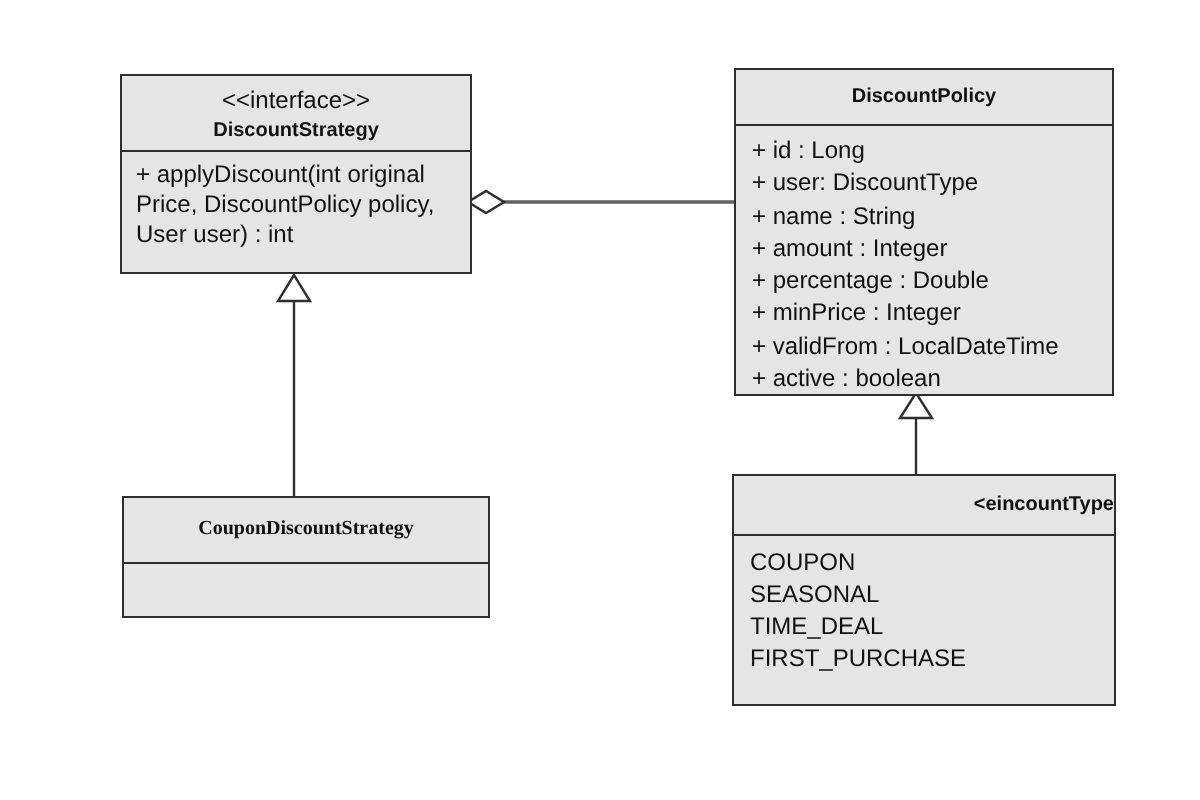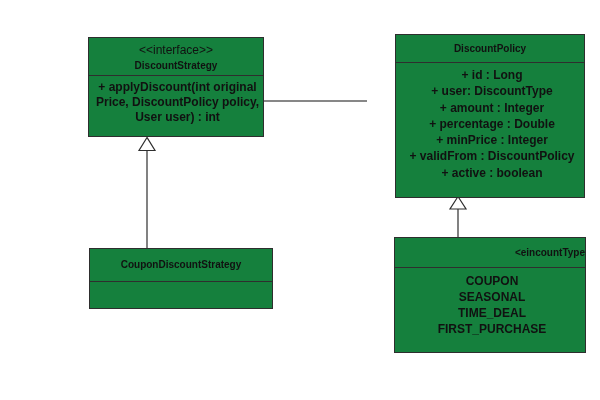--- a/index.html
+++ b/index.html
@@ -25,10 +25,9 @@
   }
   .uml-class {
     position: absolute;
-    background: #15803d;
+    background: #e5e5e5;
     border: 1.5px solid #2e2e2e;
     box-sizing: border-box;
-    margin-left: 28px;
   }
   .compartment {
     box-sizing: border-box;

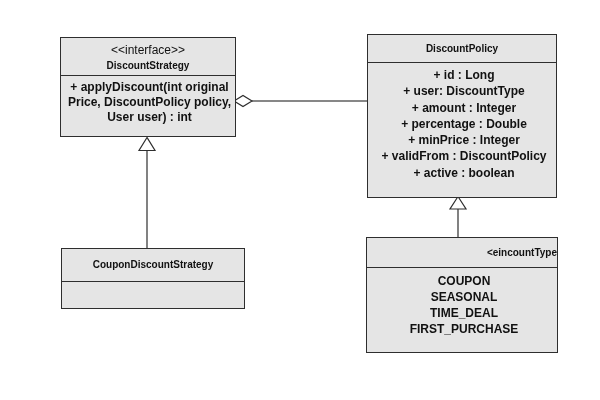--- a/index.html
+++ b/index.html
@@ -49,8 +49,7 @@
     white-space: nowrap;
   }
   .body-compartment {
-    text-align: center;
-    font-weight: bold;
+    text-align: left;
   }
   .text-line {
     font-size: 12px;

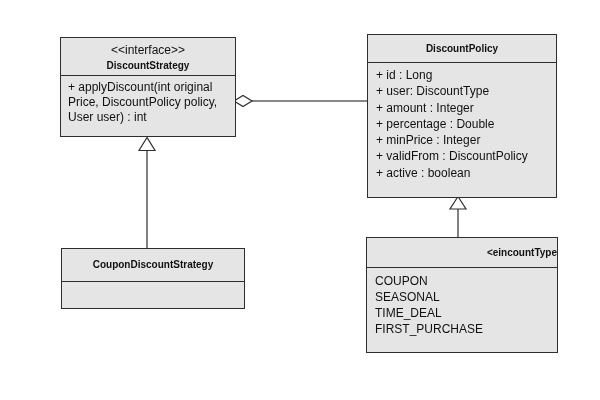--- a/index.html
+++ b/index.html
@@ -112,6 +112,7 @@
     <div class="compartment body-compartment">
       <div class="text-line">+ id : Long</div>
       <div class="text-line">+ user: DiscountType</div>
+      <div class="text-line">+ name : String</div>
       <div class="text-line">+ amount : Integer</div>
       <div class="text-line">+ percentage : Double</div>
       <div class="text-line">+ minPrice : Integer</div>

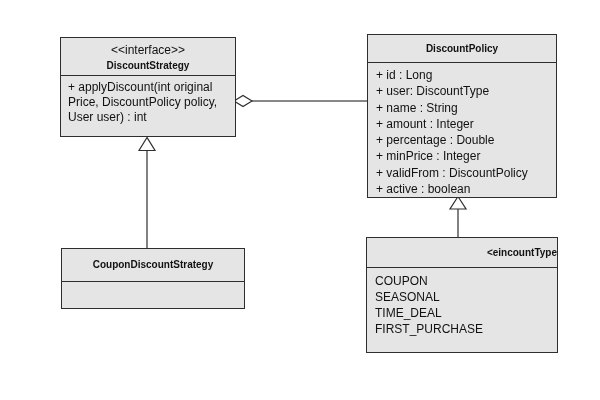--- a/index.html
+++ b/index.html
@@ -116,7 +116,7 @@
       <div class="text-line">+ amount : Integer</div>
       <div class="text-line">+ percentage : Double</div>
       <div class="text-line">+ minPrice : Integer</div>
-      <div class="text-line">+ validFrom : DiscountPolicy</div>
+      <div class="text-line">+ validFrom : LocalDateTime</div>
       <div class="text-line">+ active : boolean</div>
     </div>
   </div>

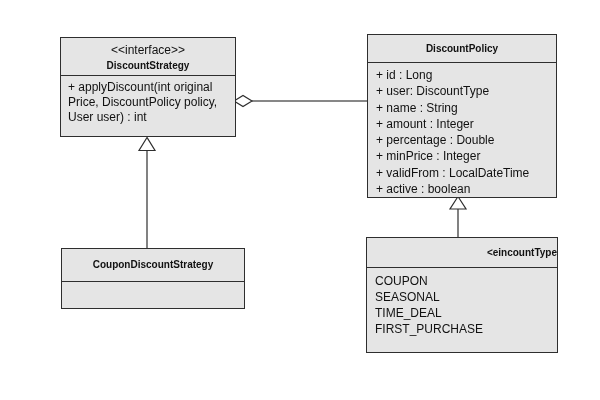--- a/index.html
+++ b/index.html
@@ -68,7 +68,7 @@
   #box-discount-policy .text-line { line-height: 16.3px; }
 
   #box-coupon-discount-strategy { left: 61px; top: 248px; width: 184px; height: 61px; }
-  #box-coupon-discount-strategy .title-compartment { height: 33px; padding-top: 8px; }
+  #box-coupon-discount-strategy .title-compartment { height: 33px; padding-top: 8px; font-family: Liberation Serif, serif; }
   #box-coupon-discount-strategy .body-compartment { height: 24px; }
 
   #box-discount-type { left: 366px; top: 237px; width: 192px; height: 116px; }

